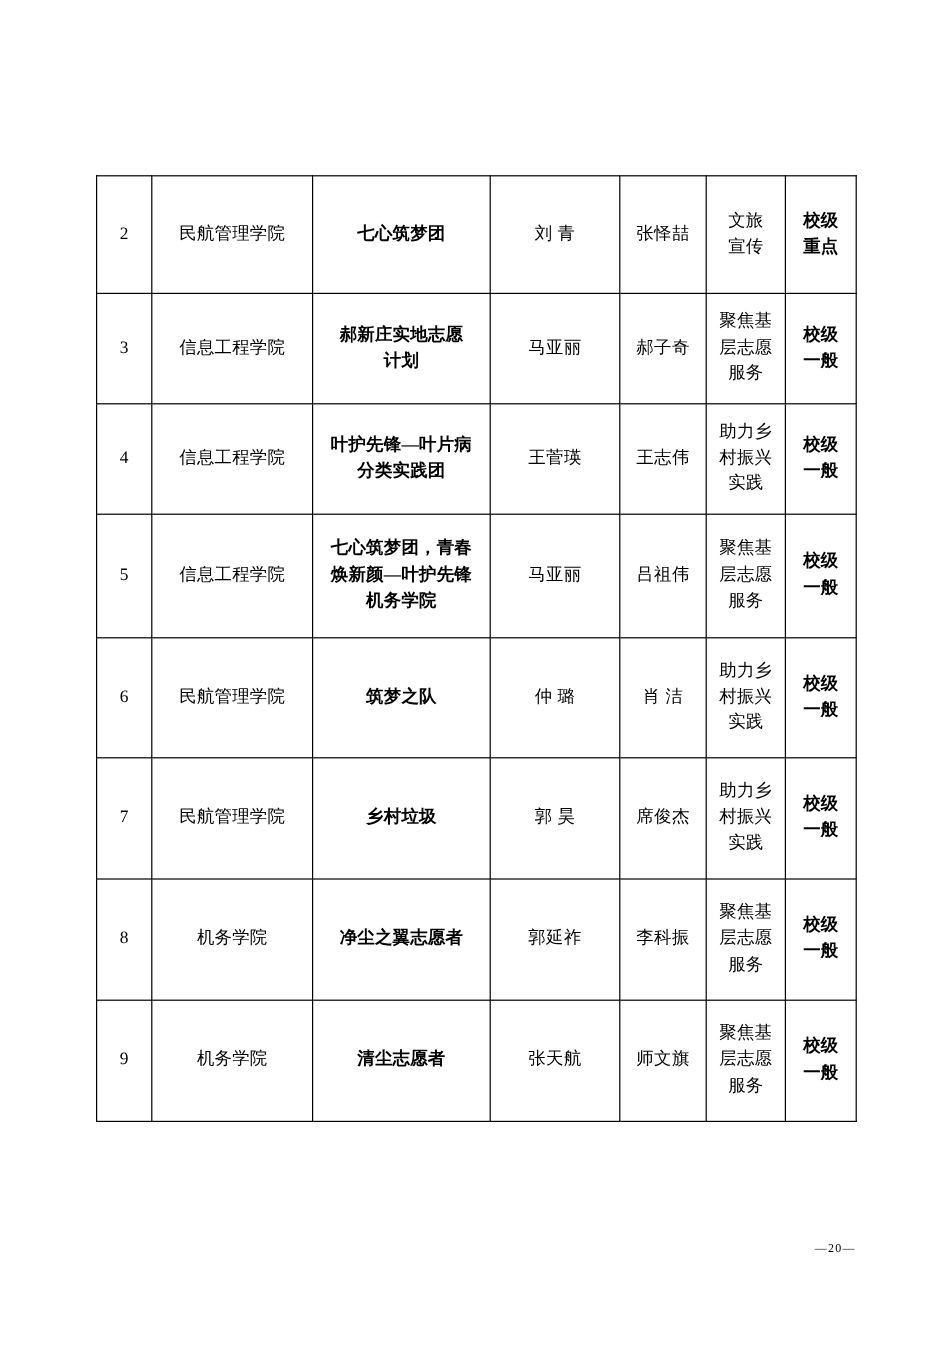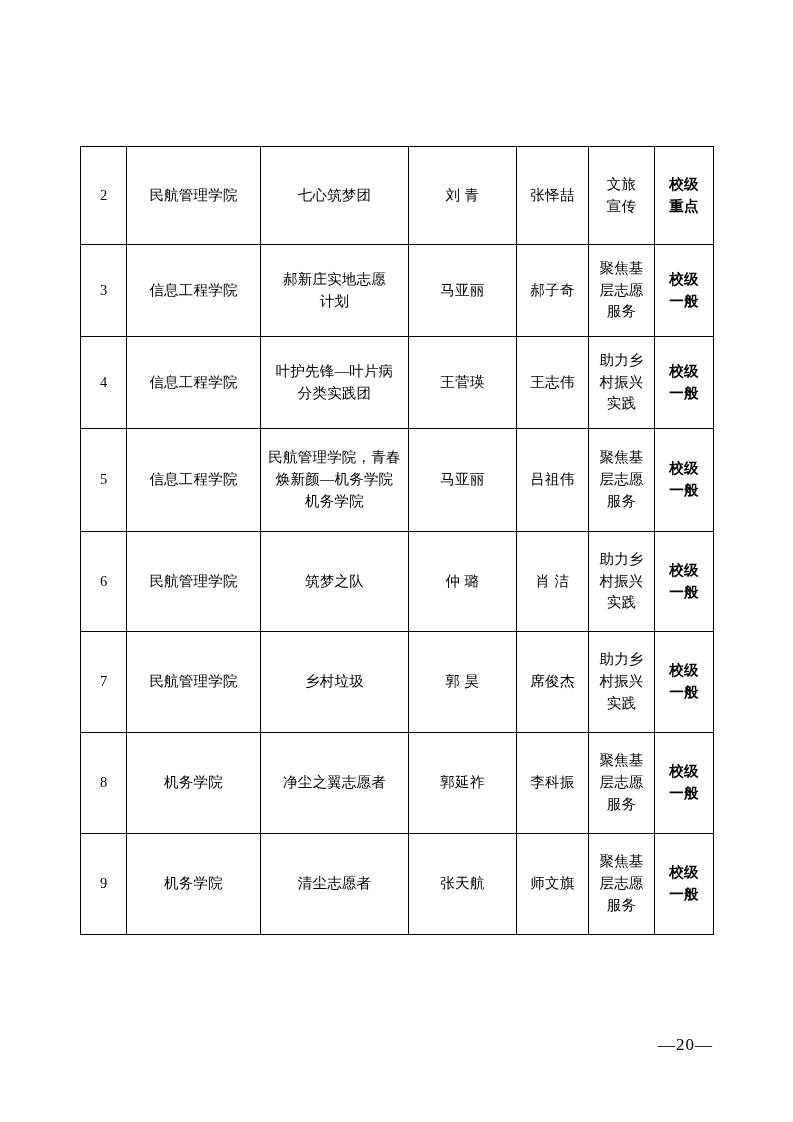--- a/index.html
+++ b/index.html
@@ -49,7 +49,7 @@
 
   .cell-idx { font-size: 14.5px; }
   .cell-dept { font-size: 14.5px; letter-spacing: 0.2px; }
-  .cell-name { font-size: 14.5px; letter-spacing: 0.2px; }
+  .cell-name { font-size: 14.5px; letter-spacing: 0.2px; font-weight: bold; }
   .cell-lead { font-size: 14.5px; letter-spacing: 0.4px; }
   .cell-tutor { font-size: 14.5px; letter-spacing: 0.4px; margin-left: 16px; }
   .cell-type { font-size: 13.5px; letter-spacing: 0.2px; }

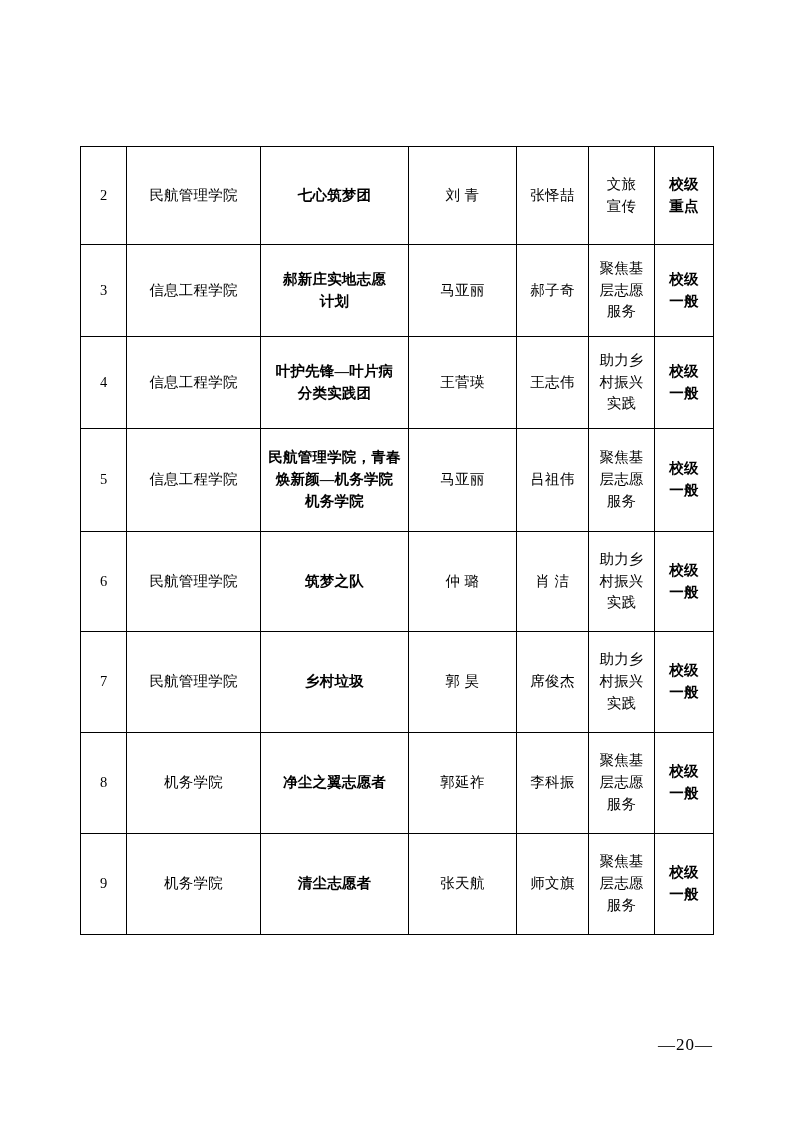--- a/index.html
+++ b/index.html
@@ -141,7 +141,7 @@
         <td class="cell-idx">5</td>
         <td class="cell-dept">信息工程学院</td>
         <td class="cell-name">
-          <div>民航管理学院，青春</div>
+          <div>七心筑梦团，青春</div>
           <div>焕新颜—机务学院</div>
           <div>机务学院</div>
         </td>

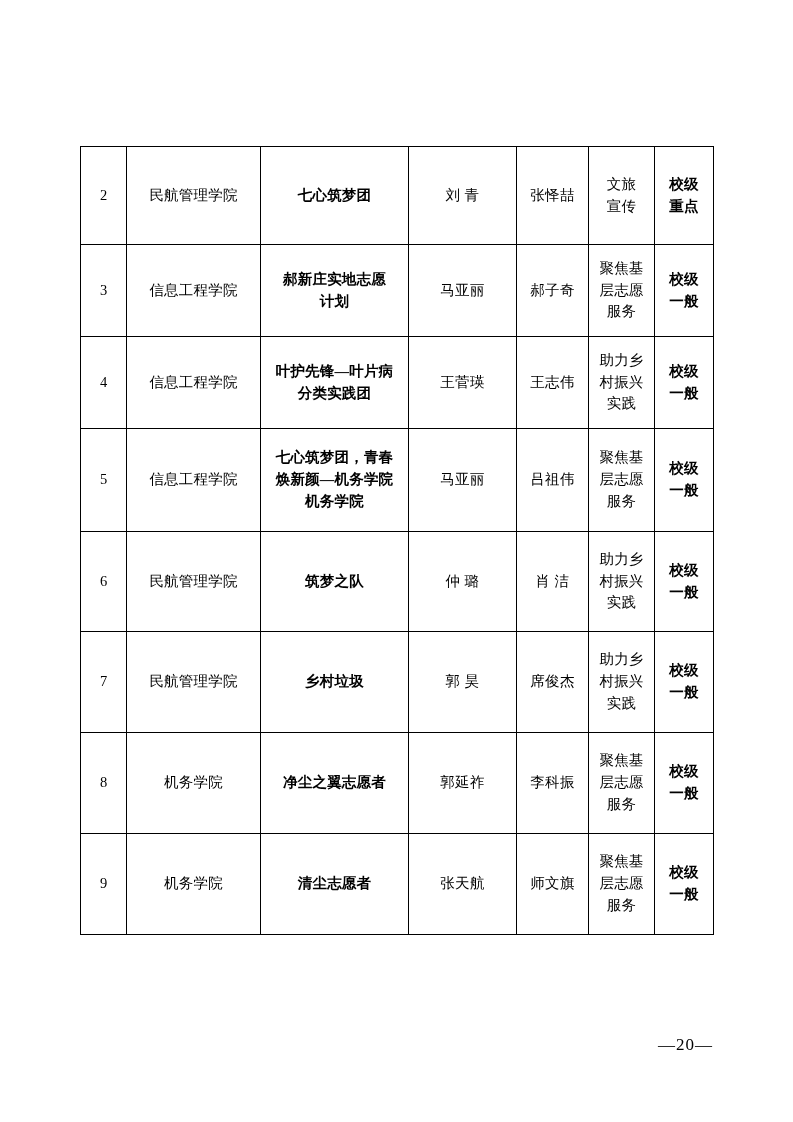--- a/index.html
+++ b/index.html
@@ -142,7 +142,7 @@
         <td class="cell-dept">信息工程学院</td>
         <td class="cell-name">
           <div>七心筑梦团，青春</div>
-          <div>焕新颜—机务学院</div>
+          <div>焕新颜—叶护先锋</div>
           <div>机务学院</div>
         </td>
         <td class="cell-lead">马亚丽</td>

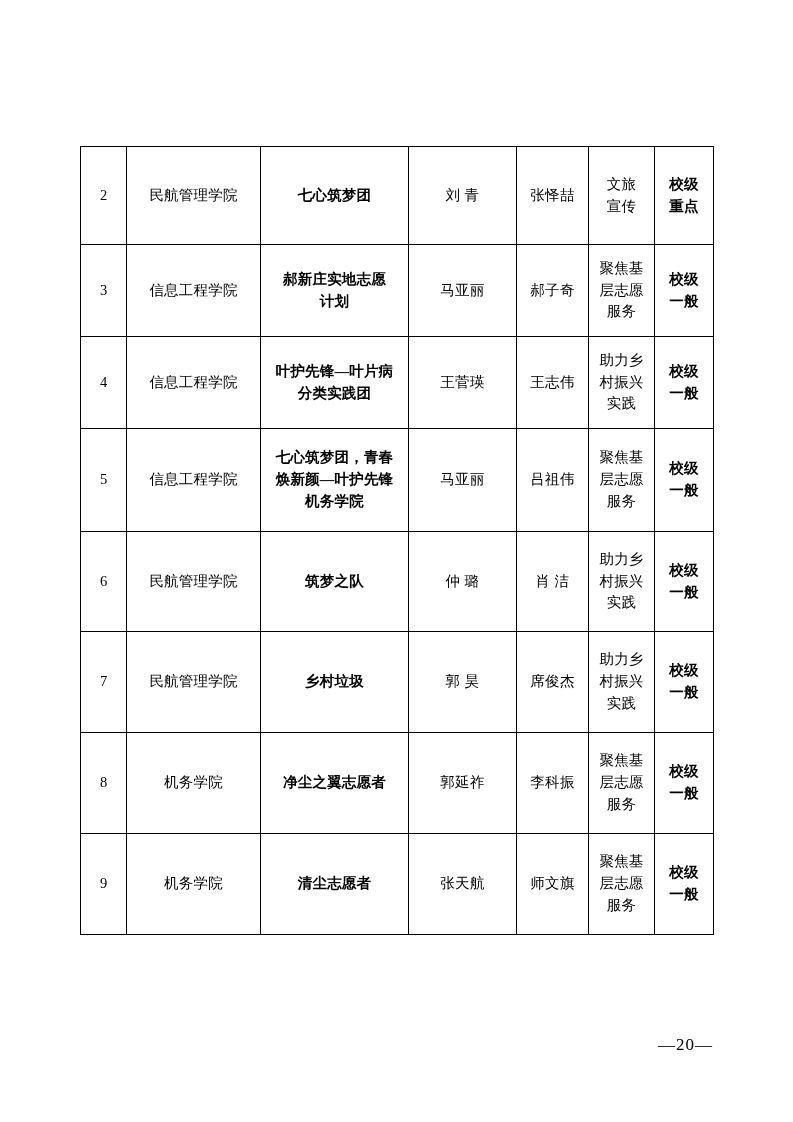--- a/index.html
+++ b/index.html
@@ -59,7 +59,7 @@
     position: absolute;
     right: 80px;
     top: 1035px;
-    font-size: 17px;
+    font-size: 10px;
     font-family: "Liberation Serif", "DejaVu Serif", serif;
     letter-spacing: 1px;
   }

